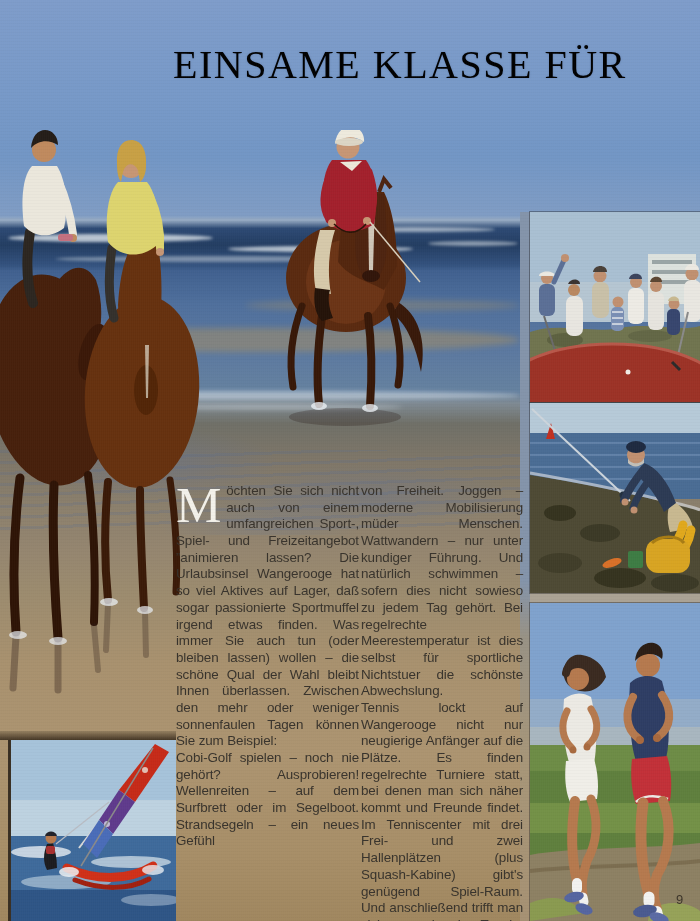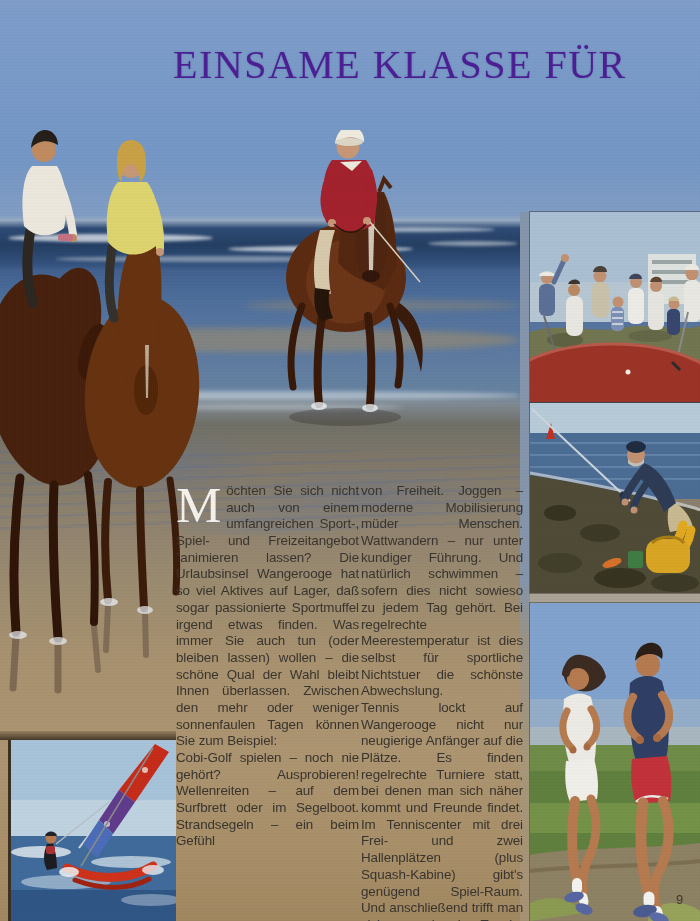--- a/index.html
+++ b/index.html
@@ -28,7 +28,7 @@
     rgba(88,108,144,.22) 0 3px, transparent 3px 11px);}
 
   
-  .title{left:173px;top:44px;z-index:3;color:#4c1d95;
+  .title{left:173px;top:44px;z-index:3;color:#000000;
     font-family:"Liberation Serif",serif;font-size:40px;line-height:1.06;
     letter-spacing:1.5px;font-weight:400;text-shadow:0 0 2px rgba(60,80,120,.35);}
 

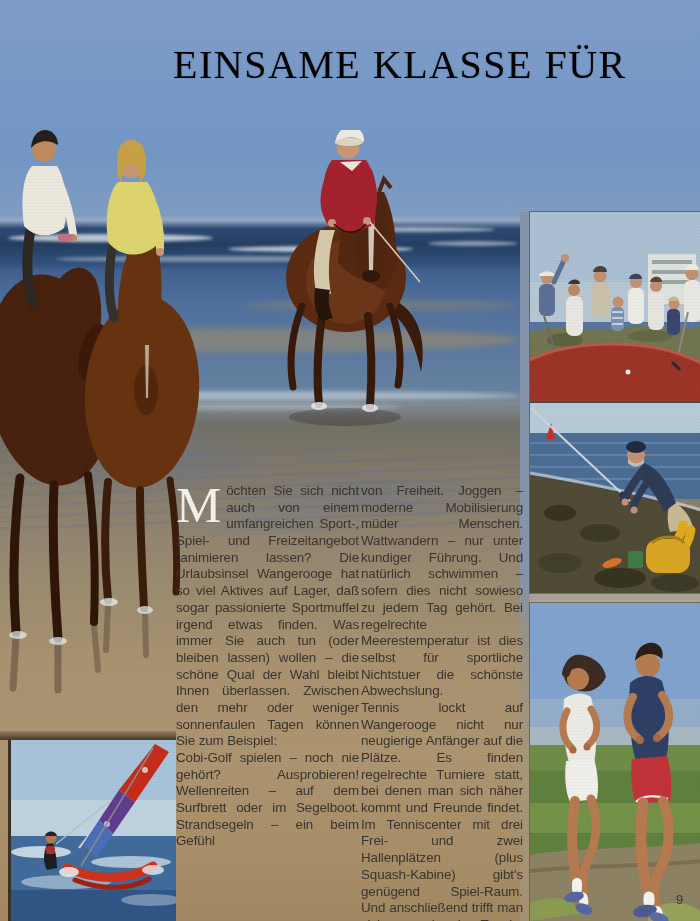--- a/index.html
+++ b/index.html
@@ -324,7 +324,7 @@
 
   <div class="abs col col1">
     <p><span class="dropcap">M</span><span>öchten Sie sich nicht auch von einem umfangreichen Sport-, Spiel- und Freizeitangebot ”animieren lassen? Die Urlaubsinsel Wangerooge hat so viel Aktives auf Lager, daß sogar passionierte Sportmuffel irgend etwas finden. Was immer Sie auch tun (oder bleiben lassen) wollen – die schöne Qual der Wahl bleibt Ihnen überlassen. Zwischen den mehr oder weniger sonnenfaulen Tagen können Sie zum Beispiel:</span></p>
-    <p>Cobi-Golf spielen – noch nie gehört? Ausprobieren! Wellenreiten – auf dem Surfbrett oder im Segelboot. Strandsegeln – ein beim Gefühl</p>
+    <p>Cobi-Golf spielen – noch nie gehört? Ausprobieren! Wellenreiten – auf dem Surfbrett oder im Segelboot. Strandsegeln – ein neues Gefühl</p>
   </div>
   <div class="abs col col2">
     <p>von Freiheit. Joggen – moderne Mobilisierung müder Menschen. Wattwandern – nur unter kundiger Führung. Und natürlich schwimmen – sofern dies nicht sowieso zu jedem Tag gehört. Bei regelrechte Meerestemperatur ist dies selbst für sportliche Nichtstuer die schönste Abwechslung.</p>

